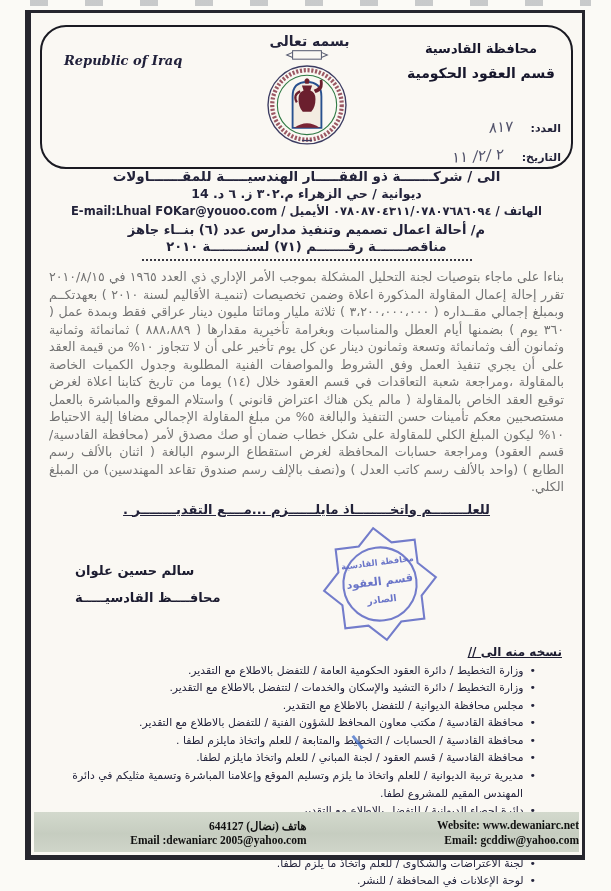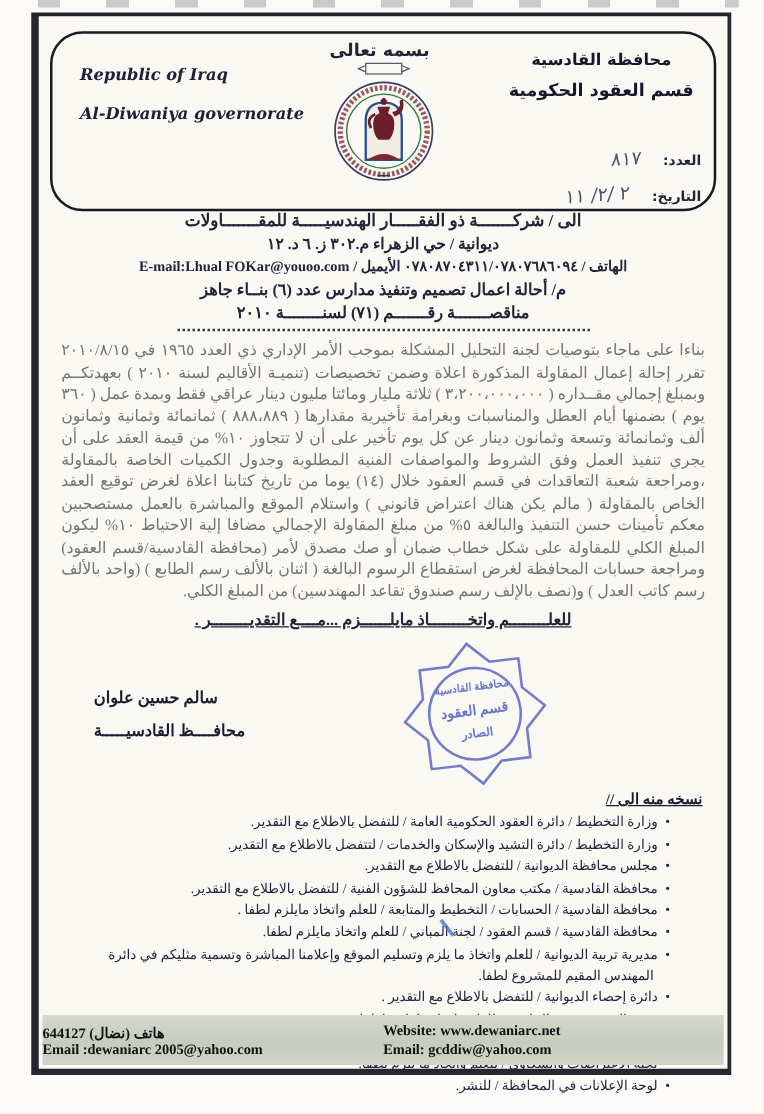--- a/index.html
+++ b/index.html
@@ -14,7 +14,7 @@
         border:2px solid #1a1a22;border-radius:26px;}
   .lh-left{position:absolute;left:22px;top:18px;font-family:"DejaVu Serif",serif;
         font-style:italic;font-size:13px;font-weight:bold;color:#20203a;line-height:2.4;}
-  .lh-center{position:absolute;left:50%;top:6px;transform:translateX(-50%);text-align:left;}
+  .lh-center{position:absolute;left:50%;top:6px;transform:translateX(-50%);text-align:right;}
   .bismillah{font-size:14px;font-weight:bold;direction:rtl;}
   .lh-right{position:absolute;right:16px;top:10px;direction:rtl;text-align:center;
         font-weight:bold;font-size:13px;line-height:1.85;color:#17172c;}

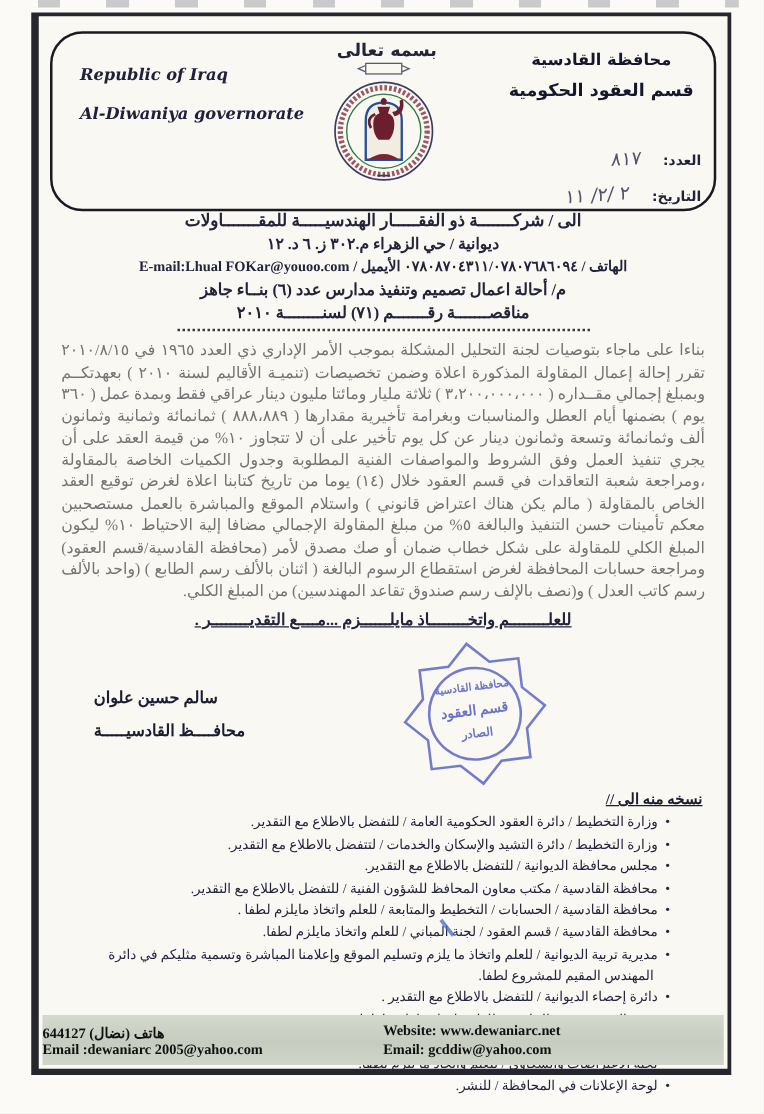--- a/index.html
+++ b/index.html
@@ -69,7 +69,6 @@
     <div class="letterhead">
       <div class="lh-left">
         <div>Republic of Iraq</div>
-        <div>Al-Diwaniya governorate</div>
       </div>
 
       <div class="lh-center">

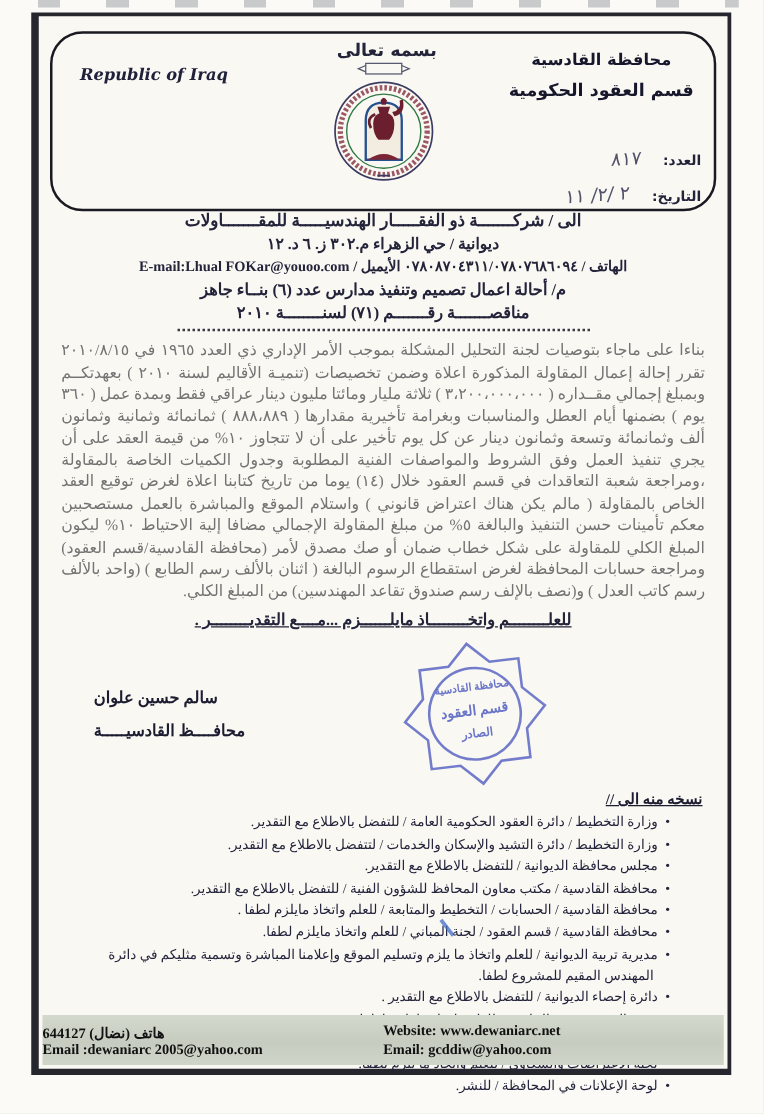--- a/index.html
+++ b/index.html
@@ -24,7 +24,7 @@
   .hand{display:inline-block;font-size:15px;color:#52536b;transform:rotate(-4deg) skewX(-8deg);
         margin:0 14px 0 0;letter-spacing:2px;}
   
-  .flow{position:absolute;left:10px;right:10px;top:155px;font-family:Liberation Serif, serif;}
+  .flow{position:absolute;left:10px;right:10px;top:155px;}
   .addr{direction:rtl;text-align:center;font-weight:bold;}
   .addr .l1{font-size:13.5px;letter-spacing:.5px;}
   .addr .l2{font-size:12.5px;margin-top:2px;}

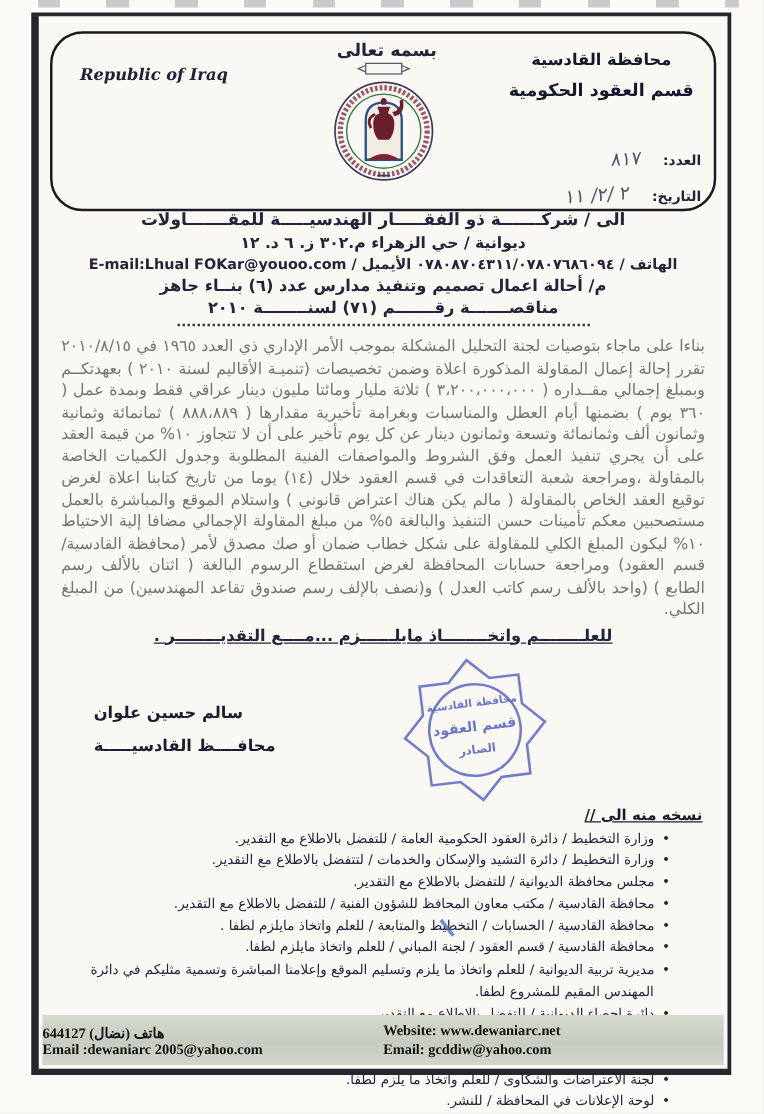--- a/index.html
+++ b/index.html
@@ -110,7 +110,7 @@
 
       <div class="addr">
         <div class="l1">الى / شركـــــــة ذو الفقـــــار الهندسيـــــة للمقـــــــاولات</div>
-        <div class="l2">ديوانية / حي الزهراء م.٣٠٢ ز. ٦ د. ١٢</div>
+        <div class="l2">ديوانية / حي الزهراء م.٣٠٢ ز. ٦ د. 14</div>
         <div class="l3">
           <span class="rtl">الهاتف / ٠٧٨٠٨٧٠٤٣١١/٠٧٨٠٧٦٨٦٠٩٤ الأيميل /</span>
           <span>E-mail:Lhual FOKar@youoo.com</span>

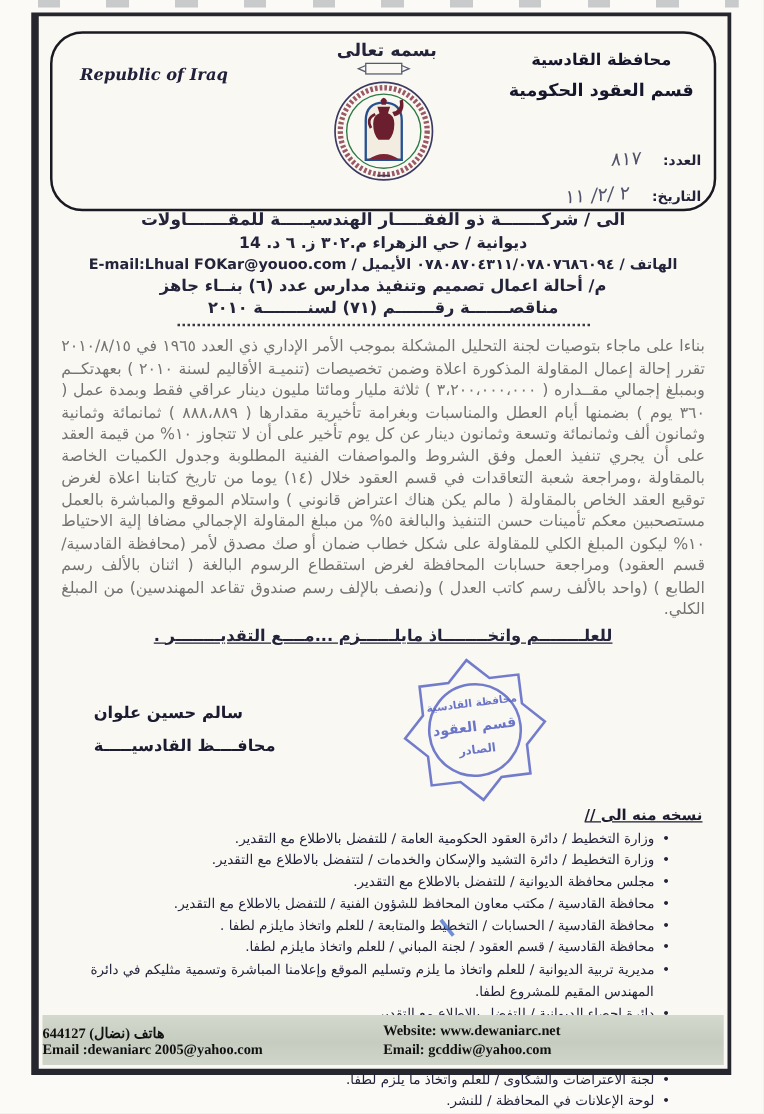--- a/index.html
+++ b/index.html
@@ -55,7 +55,7 @@
         display:flex;flex-direction:column;justify-content:center;gap:1px;
         font-family:"Liberation Serif",serif;font-weight:bold;font-size:11.5px;color:#111;}
   .frow{display:flex;}
-  .fcell{width:50%;text-align:left;}
+  .fcell{width:50%;text-align:right;padding-left:18px;}
   .rtl{direction:rtl;unicode-bidi:isolate;}
 </style>
 </head>

